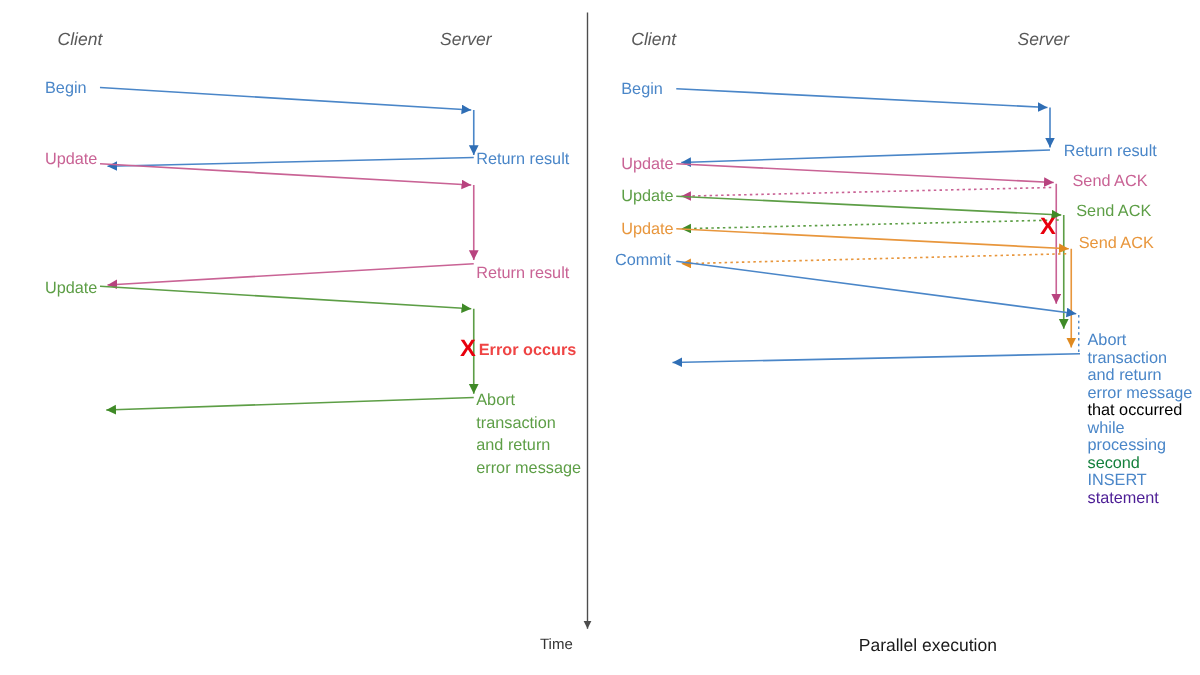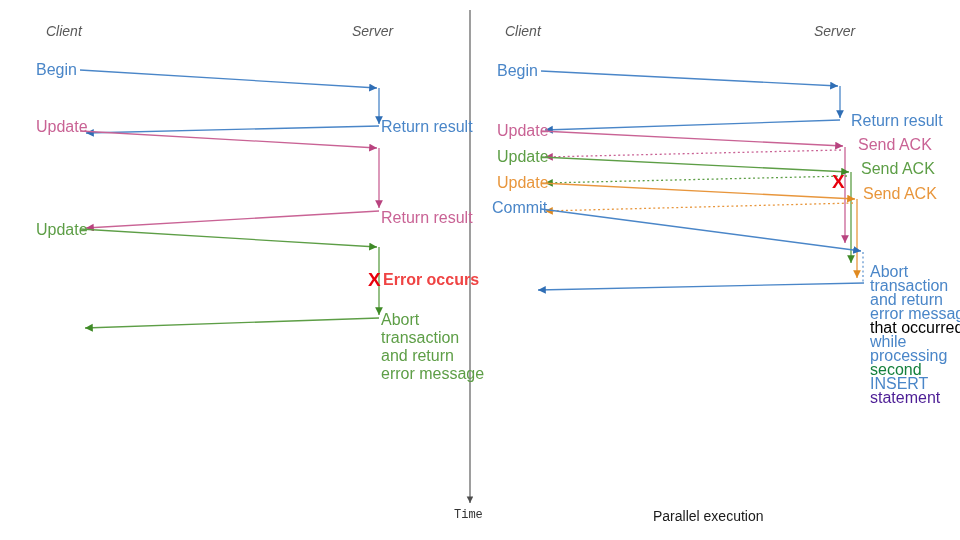--- a/index.html
+++ b/index.html
@@ -25,7 +25,7 @@
   .lbl {
     position: absolute;
     font-family: "Liberation Sans", sans-serif;
-    font-size: 16px;
+    font-size: 13px;
     line-height: 15px;
     white-space: pre;
   }

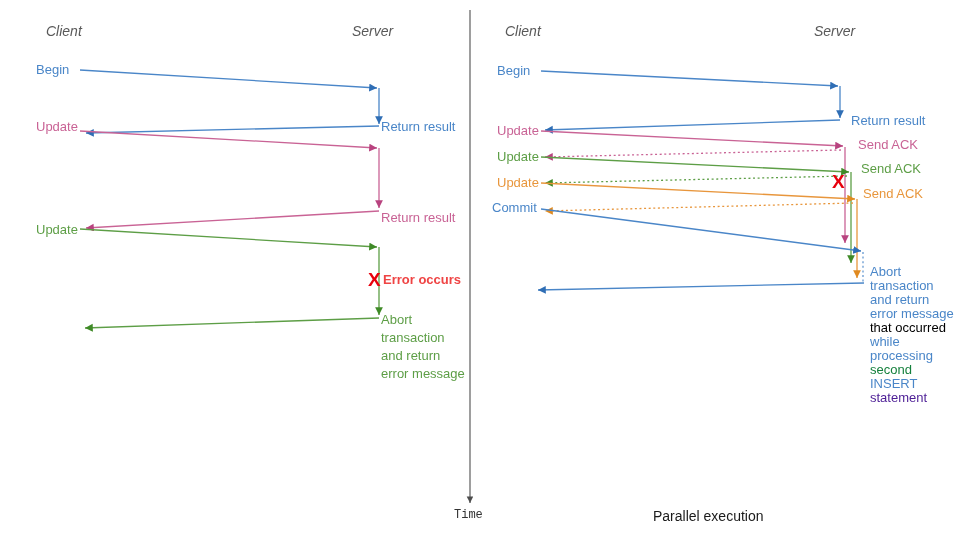--- a/index.html
+++ b/index.html
@@ -193,7 +193,7 @@
 
   <div class="caption" style="left:653px; top:508px;">Parallel execution</div>
 
-  <div class="timelbl" style="left:454px; top:508px;font-family:Liberation Mono, monospace;">Time</div>
+  <div class="timelbl" style="left:432px; top:508px;">Time</div>
 
 </div>
 

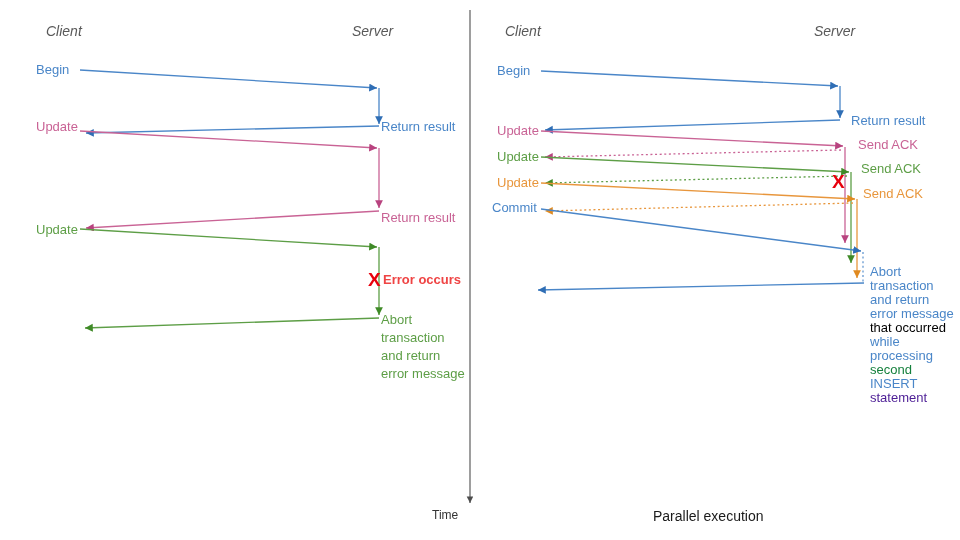--- a/index.html
+++ b/index.html
@@ -191,7 +191,7 @@
   <div class="lbl" style="left:870px; top:376px; color:#4a86c8;">INSERT</div>
   <div class="lbl" style="left:870px; top:390px; color:#4c1d95;">statement</div>
 
-  <div class="caption" style="left:653px; top:508px;">Parallel execution</div>
+  <div class="caption" style="left:687px; top:508px;">Parallel execution</div>
 
   <div class="timelbl" style="left:432px; top:508px;">Time</div>
 

